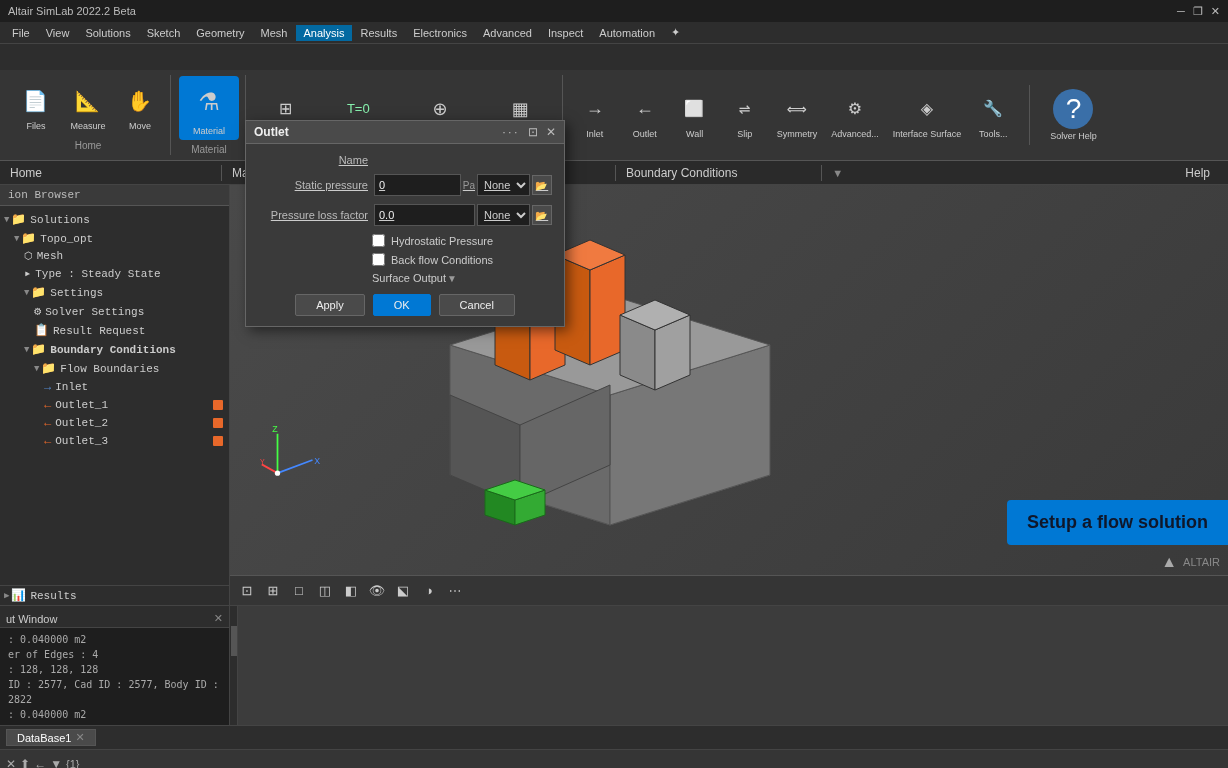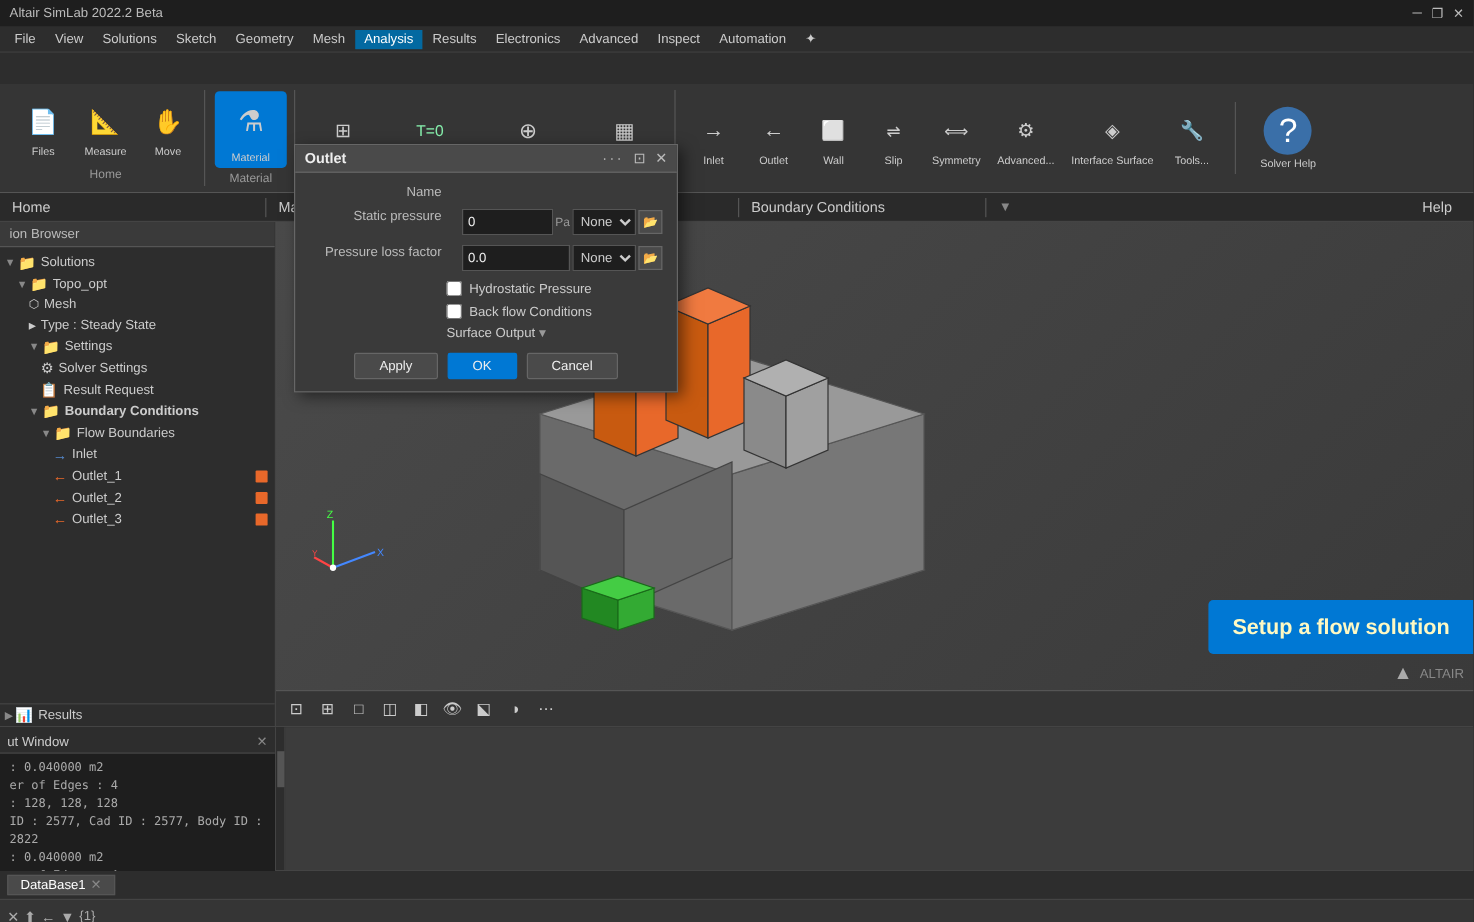--- a/index.html
+++ b/index.html
@@ -318,9 +318,10 @@
     }
     .form-row {
       display: flex;
-      align-items: flex-start;
+      align-items: center;
       margin-bottom: 8px;
-      gap: 17px;
+      gap: 6px;
+      text-decoration: underline;
     }
     .form-label {
       width: 110px;

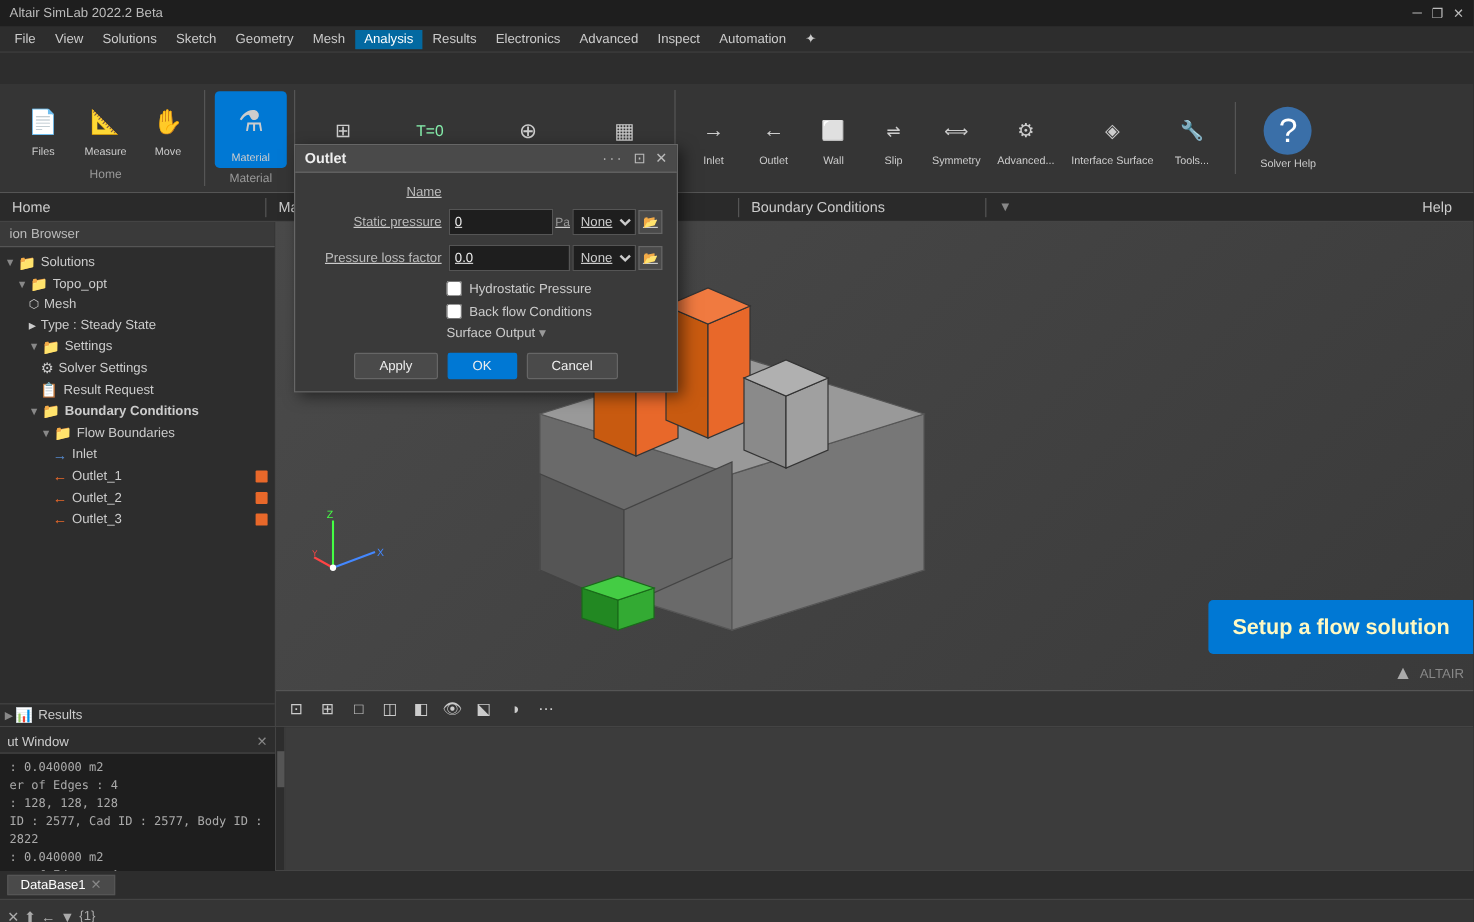--- a/index.html
+++ b/index.html
@@ -142,6 +142,7 @@
       display: flex;
       flex-direction: column;
       overflow: hidden;
+      font-family: Liberation Mono, monospace;
     }
     #left-panel-header {
       background: #3a3a3a;

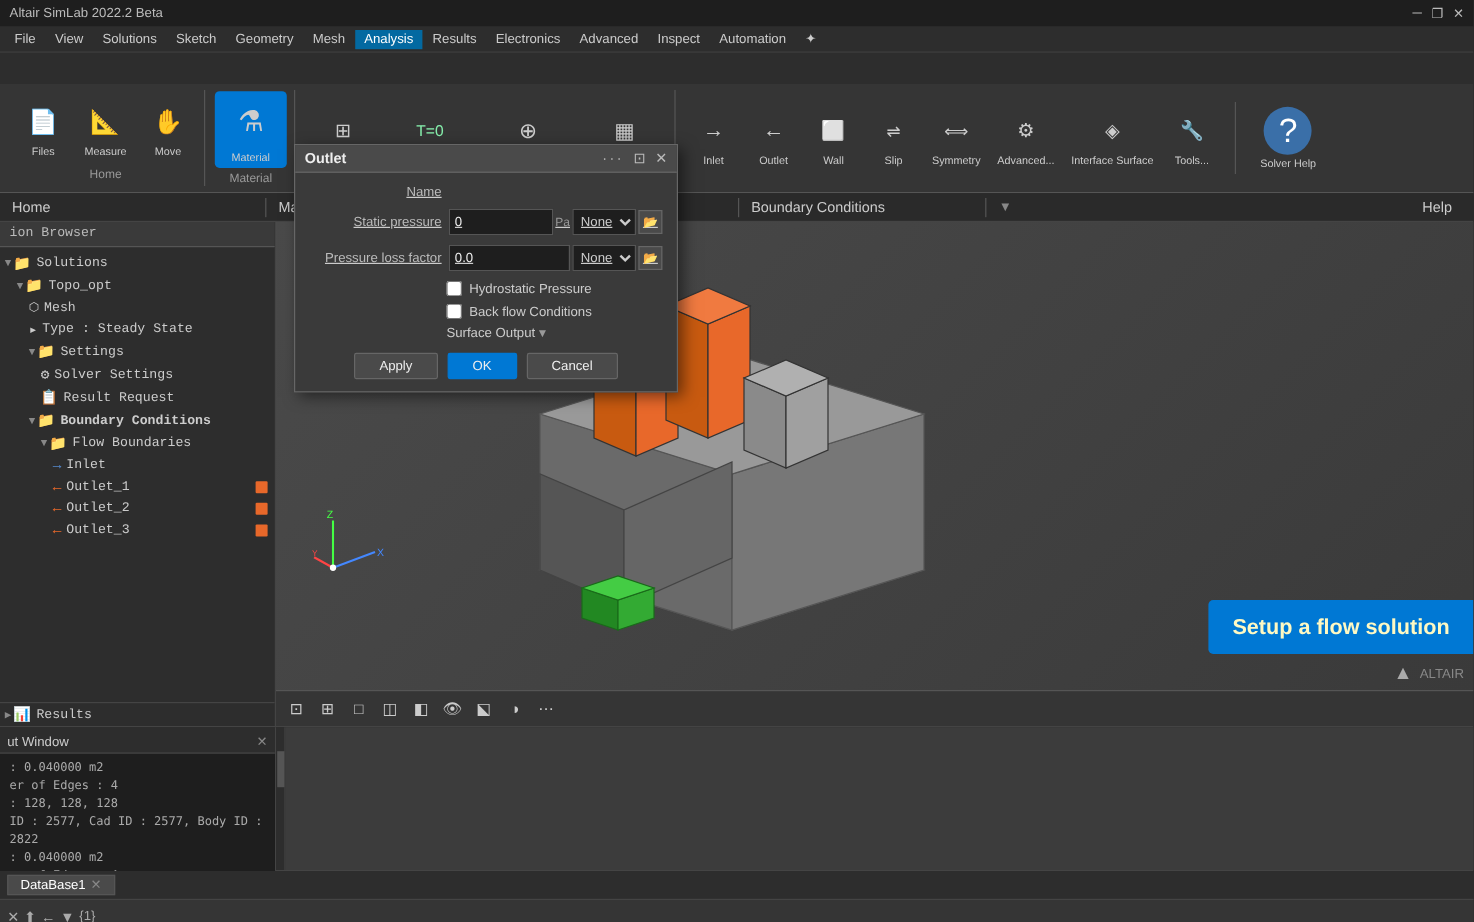--- a/index.html
+++ b/index.html
@@ -407,7 +407,7 @@
       bottom: 30px;
       right: 0;
       background: #0078d4;
-      color: #fef9c3;
+      color: #0f172a;
       padding: 12px 20px;
       font-size: 18px;
       font-weight: bold;

